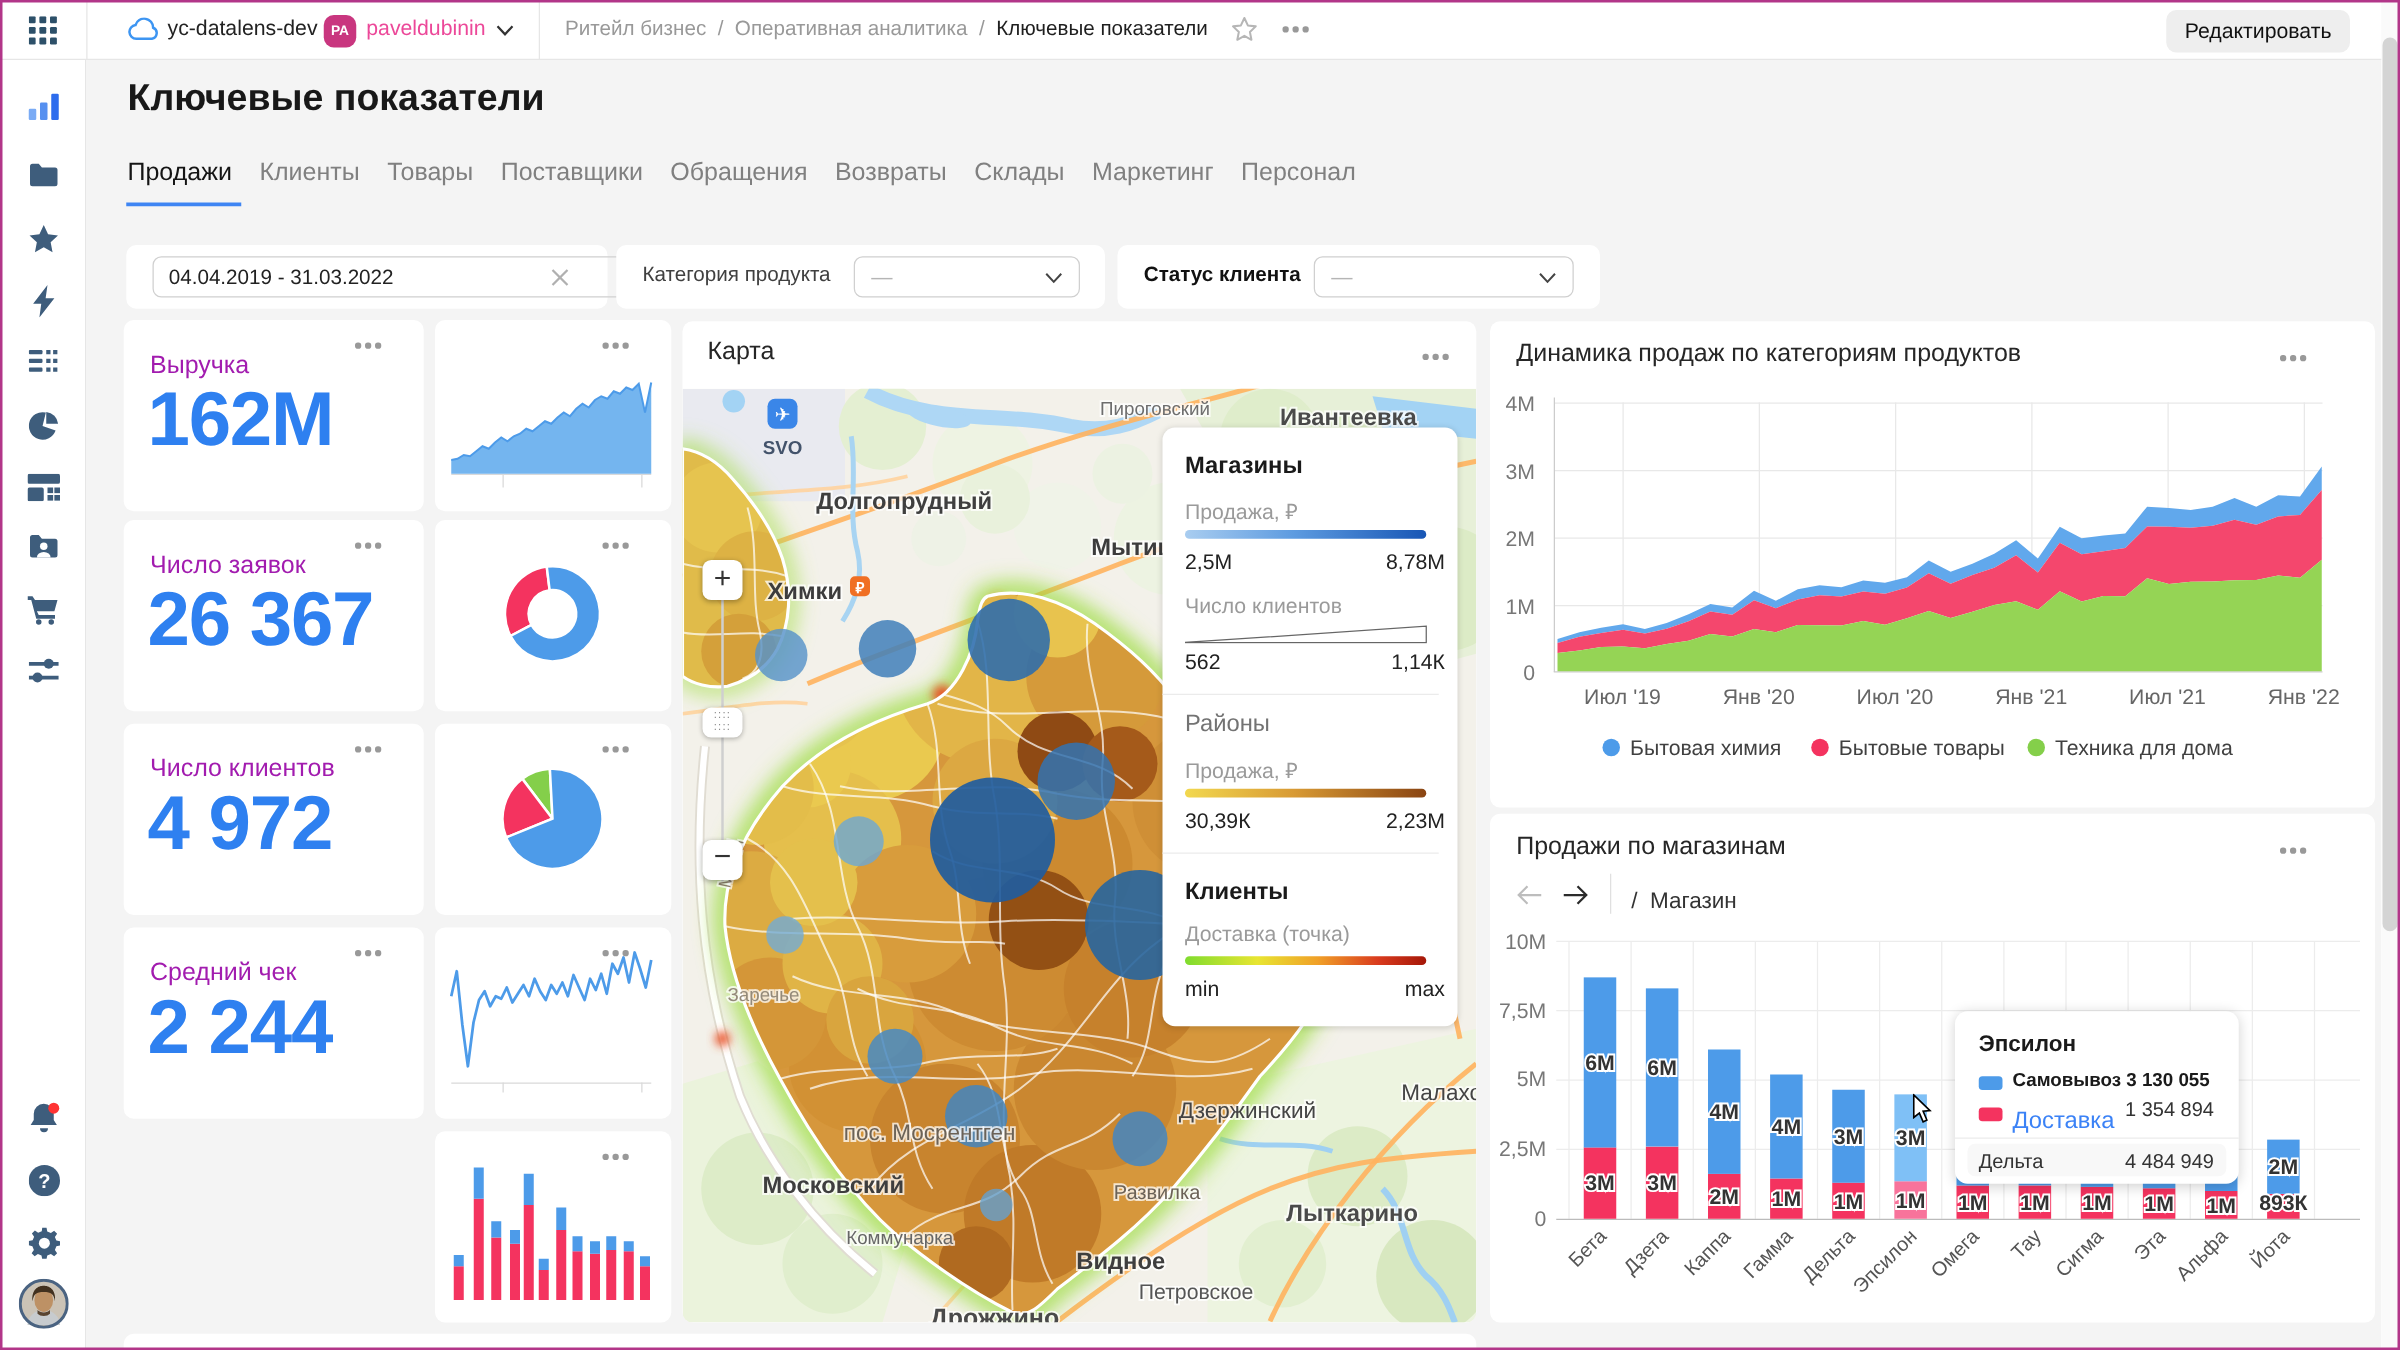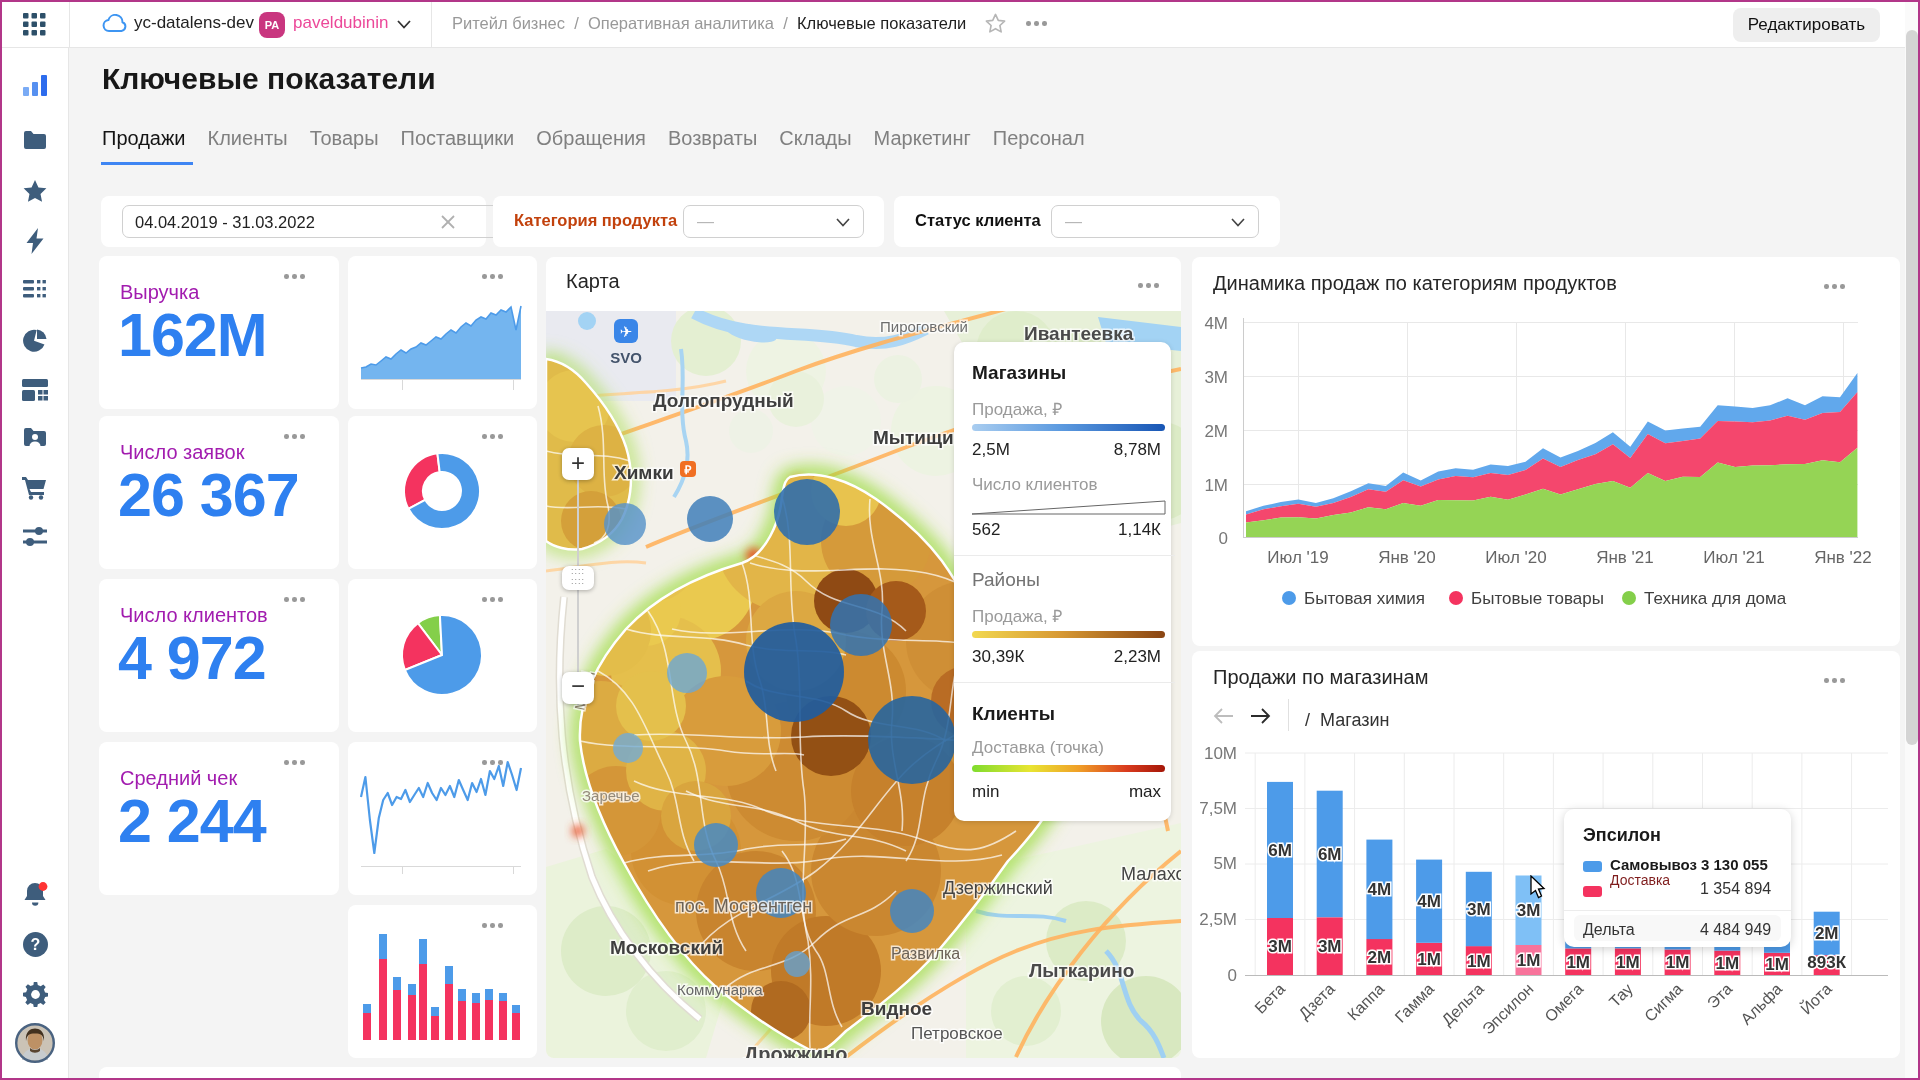--- a/index.html
+++ b/index.html
@@ -157,7 +157,7 @@
   </div>
 </div>
 <div class="card" style="left:493px;top:196px;width:391px;height:51px">
-  <div class="abs" style="left:21px;top:15px;font-size:16.5px;color:#c2410c;font-weight:bold">Категория продукта</div>
+  <div class="abs" style="left:21px;top:15px;font-size:16.5px;color:#404040;font-weight:normal">Категория продукта</div>
   <div class="abs" style="left:190px;top:9px;width:181px;height:33px;border:1px solid #d0d0d0;border-radius:7px">
     <div class="abs" style="left:13px;top:6px;font-size:17px;color:#b5b5b5">—</div>
     <svg class="abs" style="left:152px;top:12px" width="14" height="9" viewBox="0 0 14 9">

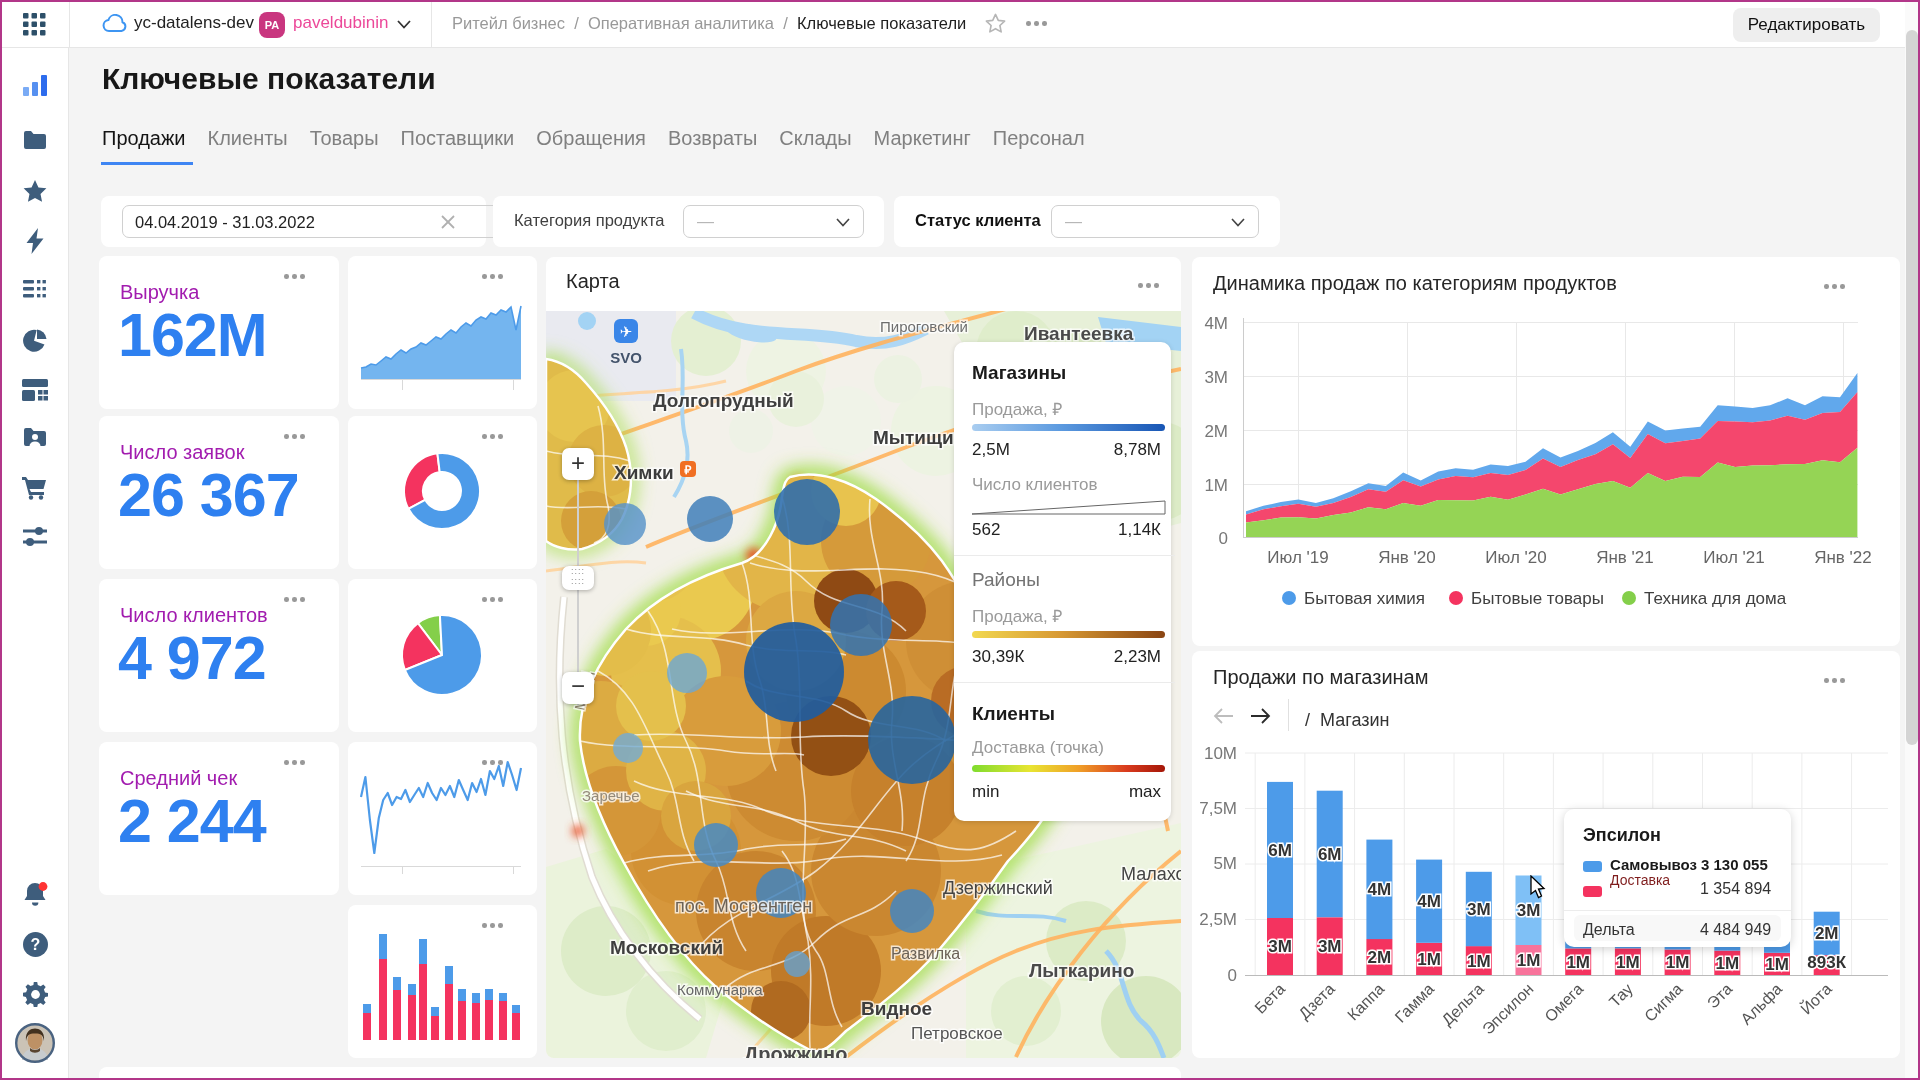--- a/index.html
+++ b/index.html
@@ -480,7 +480,7 @@
     <div class="abs" style="left:16px;top:255px;width:32px;height:24px;background:#fff;border-radius:7px;box-shadow:0 1px 4px rgba(0,0,0,.3);color:#8a8a8a;font-size:9px;letter-spacing:1px;text-align:center;line-height:10px">::::<br>::::</div>
     <div class="abs" style="left:16px;top:361px;width:32px;height:32px;background:#fff;border-radius:7px;box-shadow:0 1px 4px rgba(0,0,0,.3);font-size:24px;color:#333;text-align:center;line-height:28px">−</div>
 
-    <div class="abs" style="left:408px;top:31px;width:217px;height:479px;background:#fff;border-radius:10px;box-shadow:0 1px 5px rgba(0,0,0,.15)">
+    <div class="abs" style="left:384px;top:31px;width:236px;height:479px;background:#fff;border-radius:10px;box-shadow:0 1px 5px rgba(0,0,0,.15)">
       <div class="abs" style="left:18px;top:20px;font-size:19px;font-weight:bold;color:#1a1a1a">Магазины</div>
       <div class="abs" style="left:18px;top:55px;font-size:17px;color:#9a9a9a">Продажа, ₽</div>
       <div class="abs" style="left:18px;top:82px;width:193px;height:7px;border-radius:4px;background:linear-gradient(90deg,#a9cdf0,#5d9be0 45%,#1856b5)"></div>

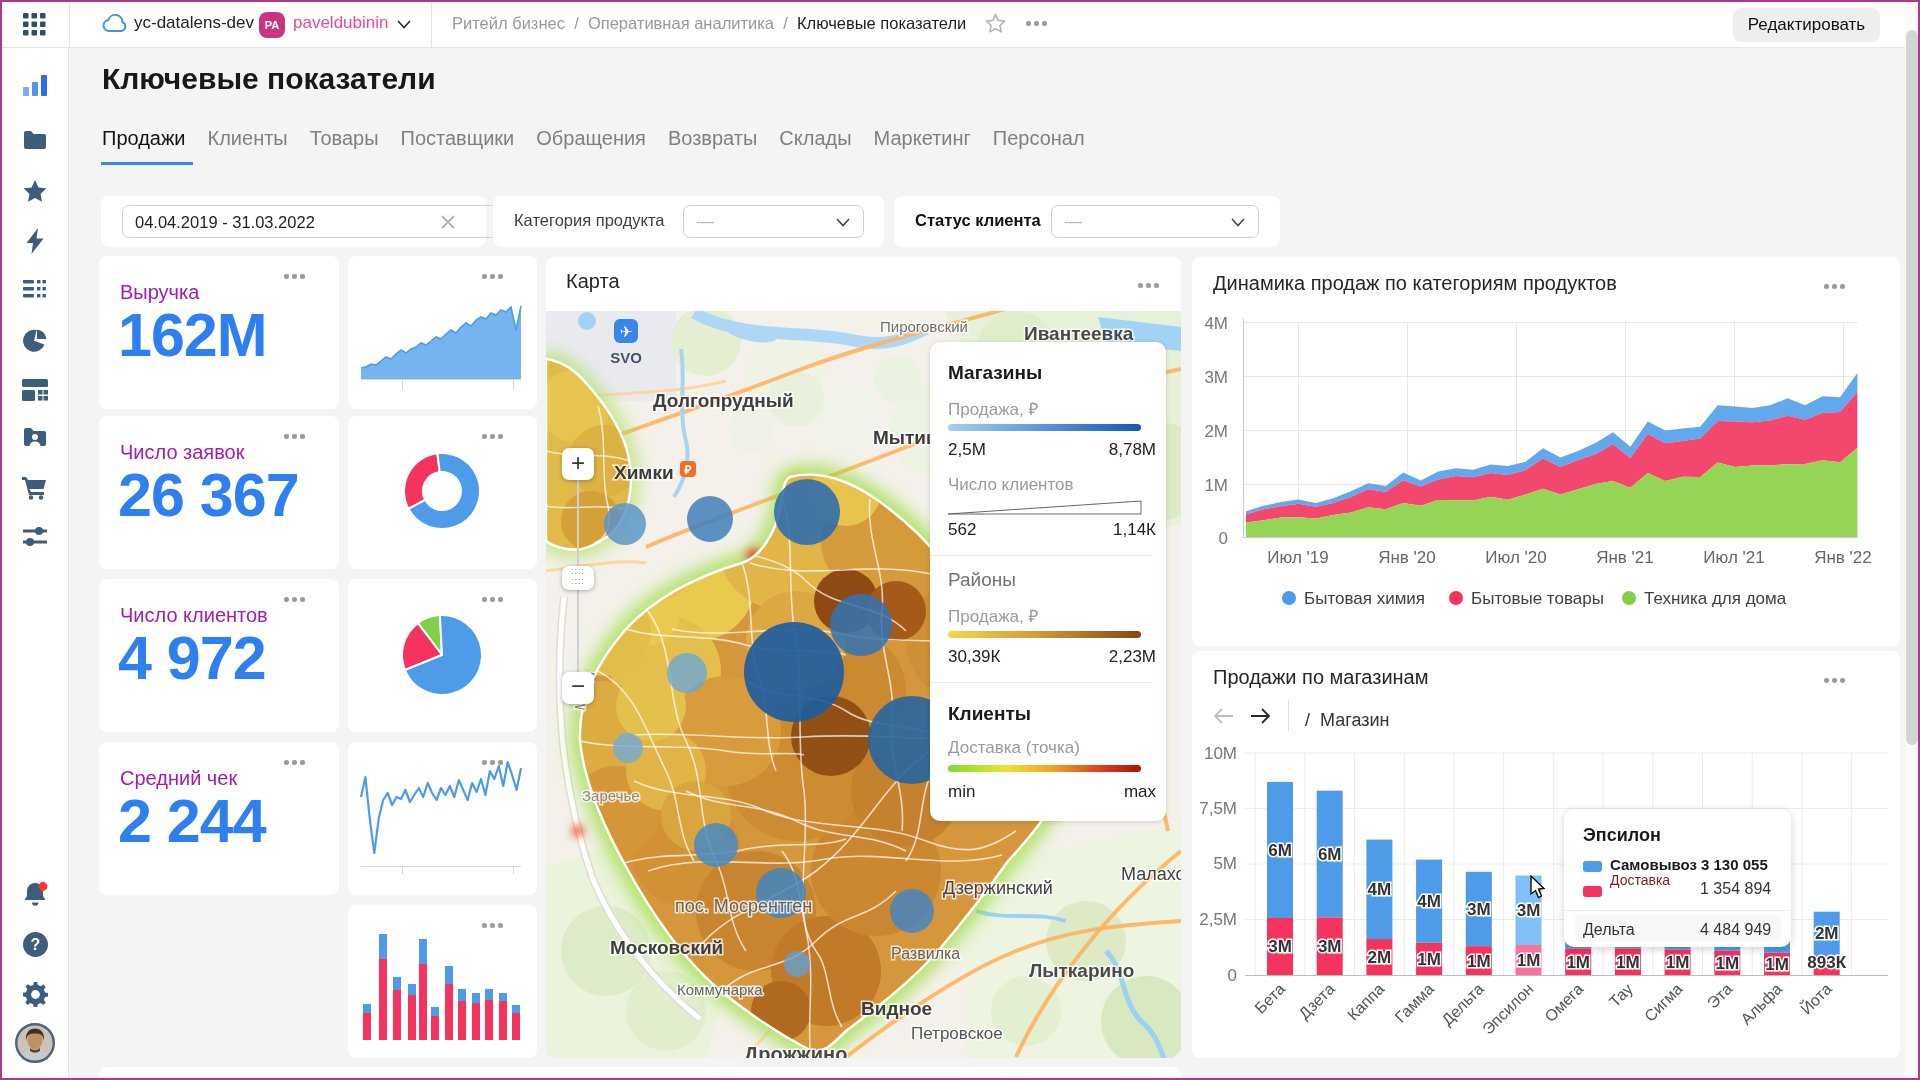--- a/index.html
+++ b/index.html
@@ -675,7 +675,7 @@
   <div class="abs" style="left:46px;top:47px;font-size:15px;font-weight:bold;color:#1a1a1a">Самовывоз</div>
   <div class="abs" style="left:137px;top:47px;font-size:15px;font-weight:bold;color:#1a1a1a">3 130 055</div>
   <div class="abs" style="left:19px;top:77px;width:19px;height:11px;border-radius:3px;background:#f4335f"></div>
-  <div class="abs" style="left:46px;top:63px;font-size:14px;color:#7f1d1d">Доставка</div>
+  <div class="abs" style="left:46px;top:77px;font-size:19px;color:#3b82f6">Доставка</div>
   <div class="abs" style="left:136px;top:71px;font-size:16px;color:#333">1 354 894</div>
   <div class="abs" style="left:0;top:101px;width:227px;height:1px;background:#ececec"></div>
   <div class="abs" style="left:10px;top:106px;width:207px;height:26px;background:#f8f8f8;border-radius:6px"></div>

